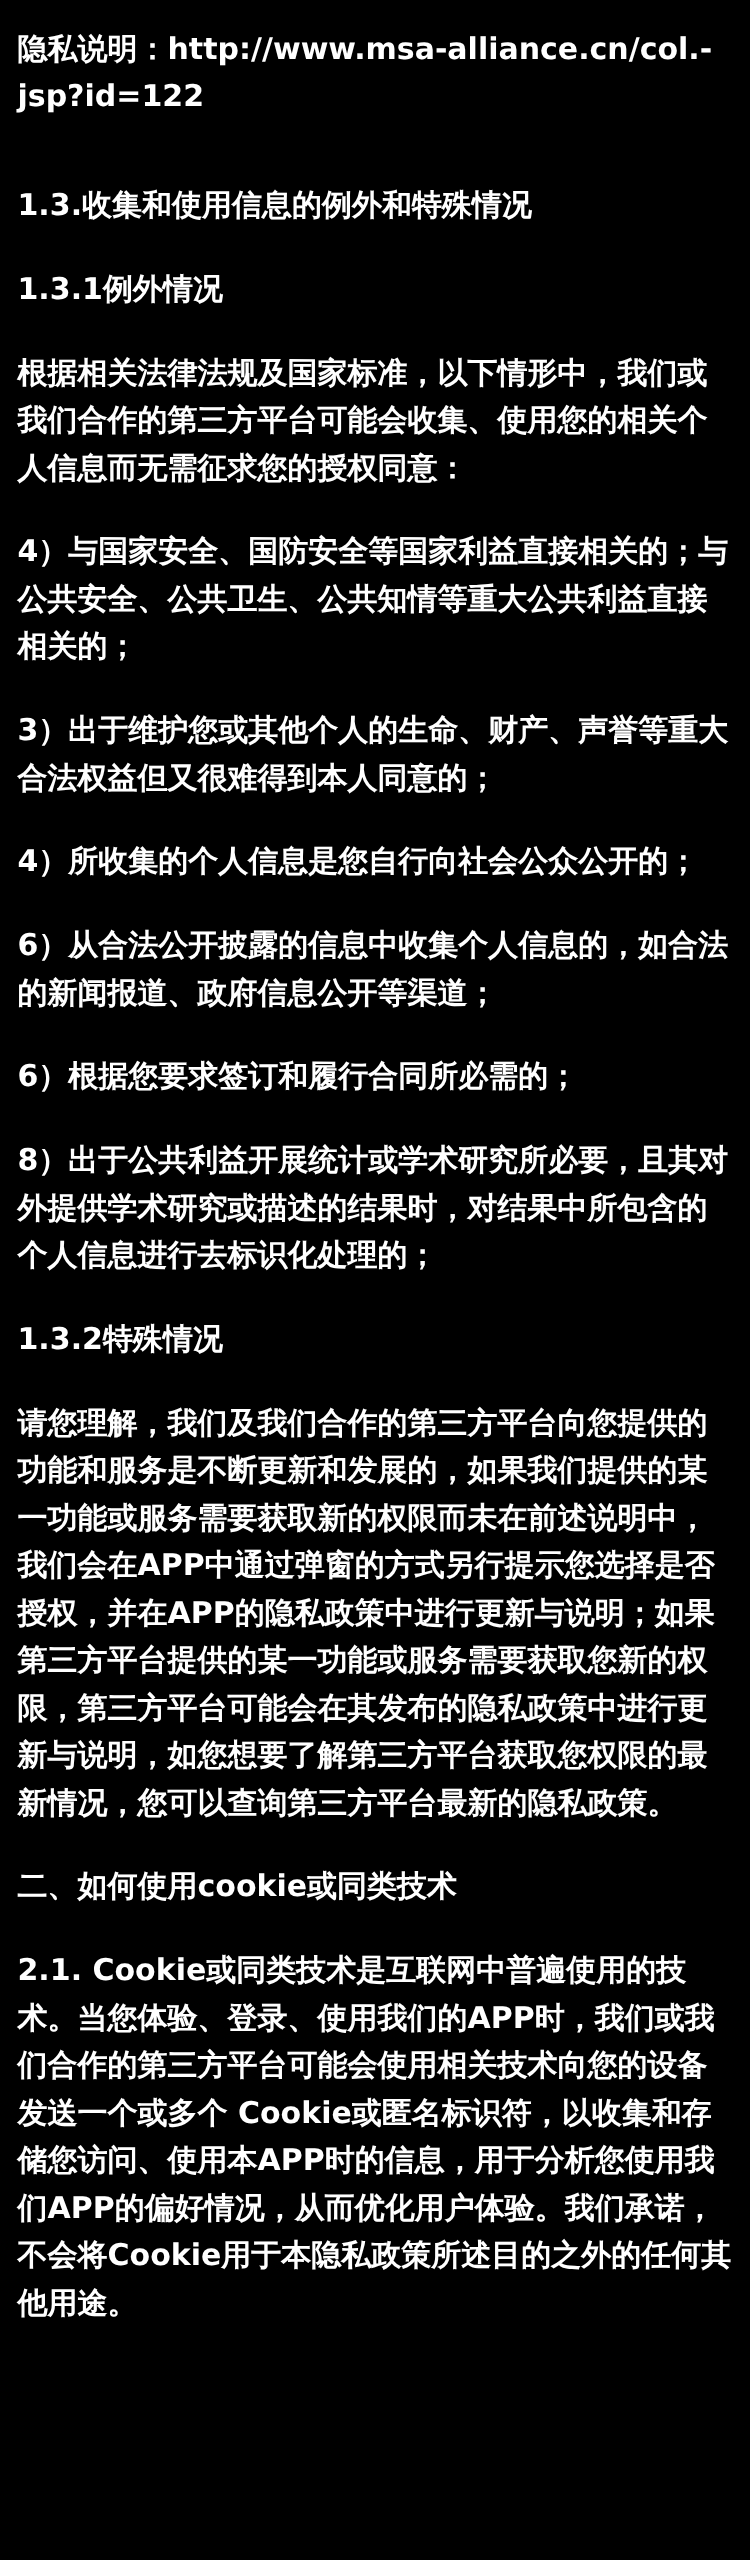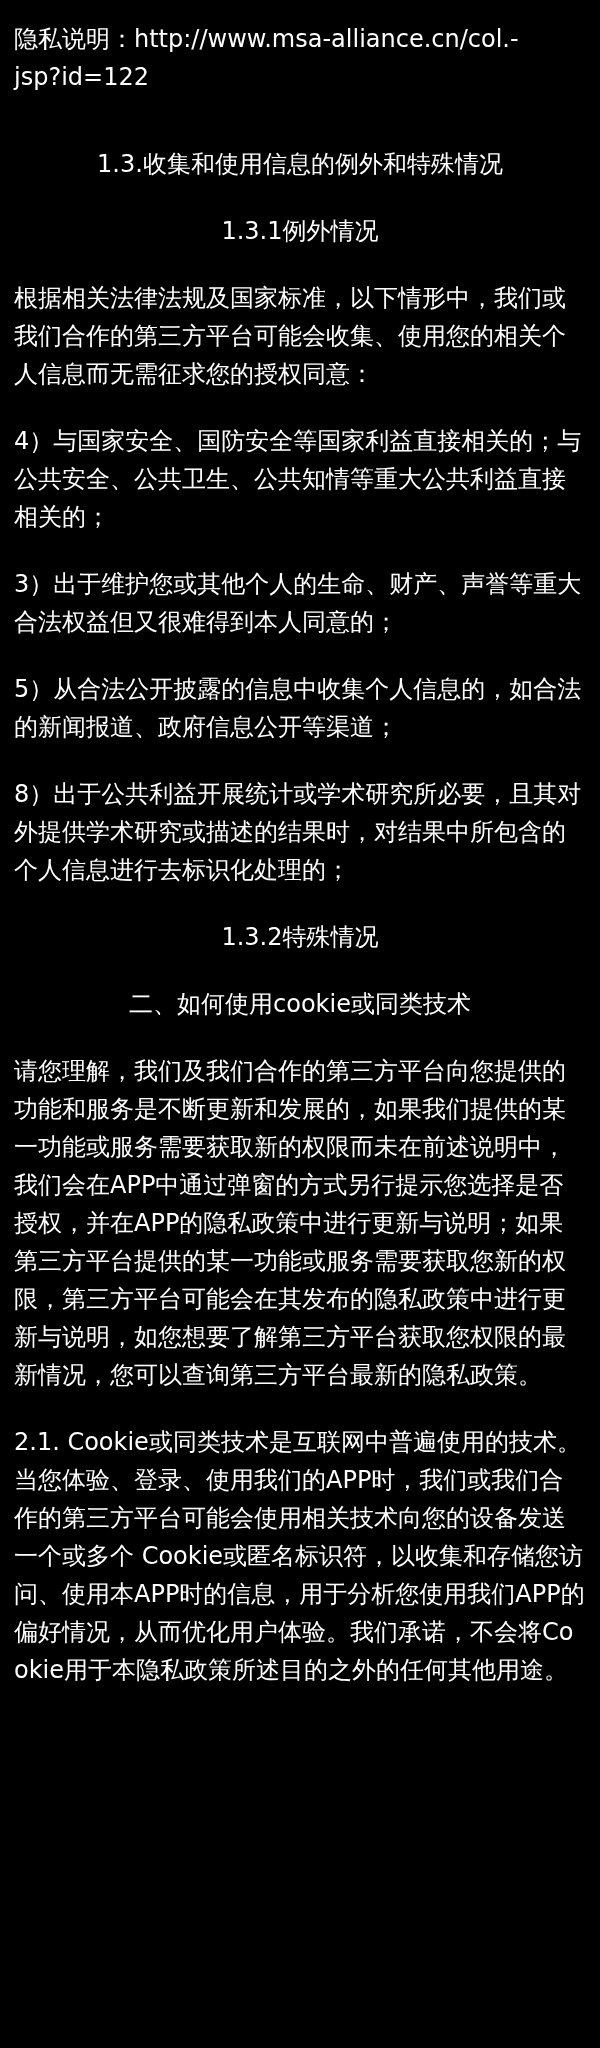--- a/index.html
+++ b/index.html
@@ -15,7 +15,7 @@
     background: #000000;
     color: #ffffff;
     font-family: "DejaVu Sans", "Liberation Sans", sans-serif;
-    font-weight: 400;
+    font-weight: 700;
     font-size: 24px;
     line-height: 38px;
     padding: 20px 14px 0 14px;

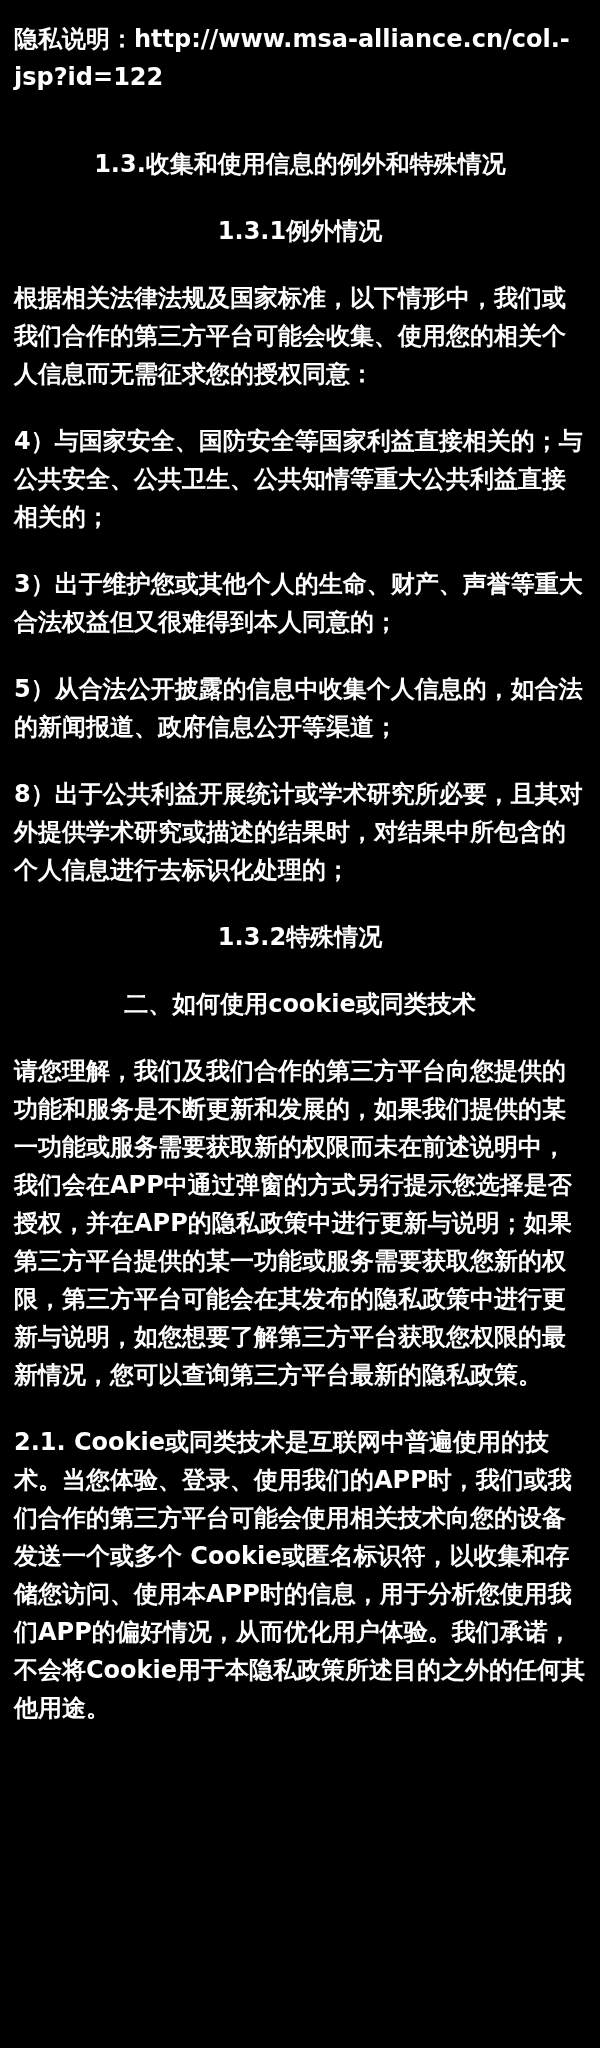--- a/index.html
+++ b/index.html
@@ -32,7 +32,6 @@
   }
   .heading {
     margin: 0 0 29px 0;
-    text-align: center;
   }
 </style>
 </head>

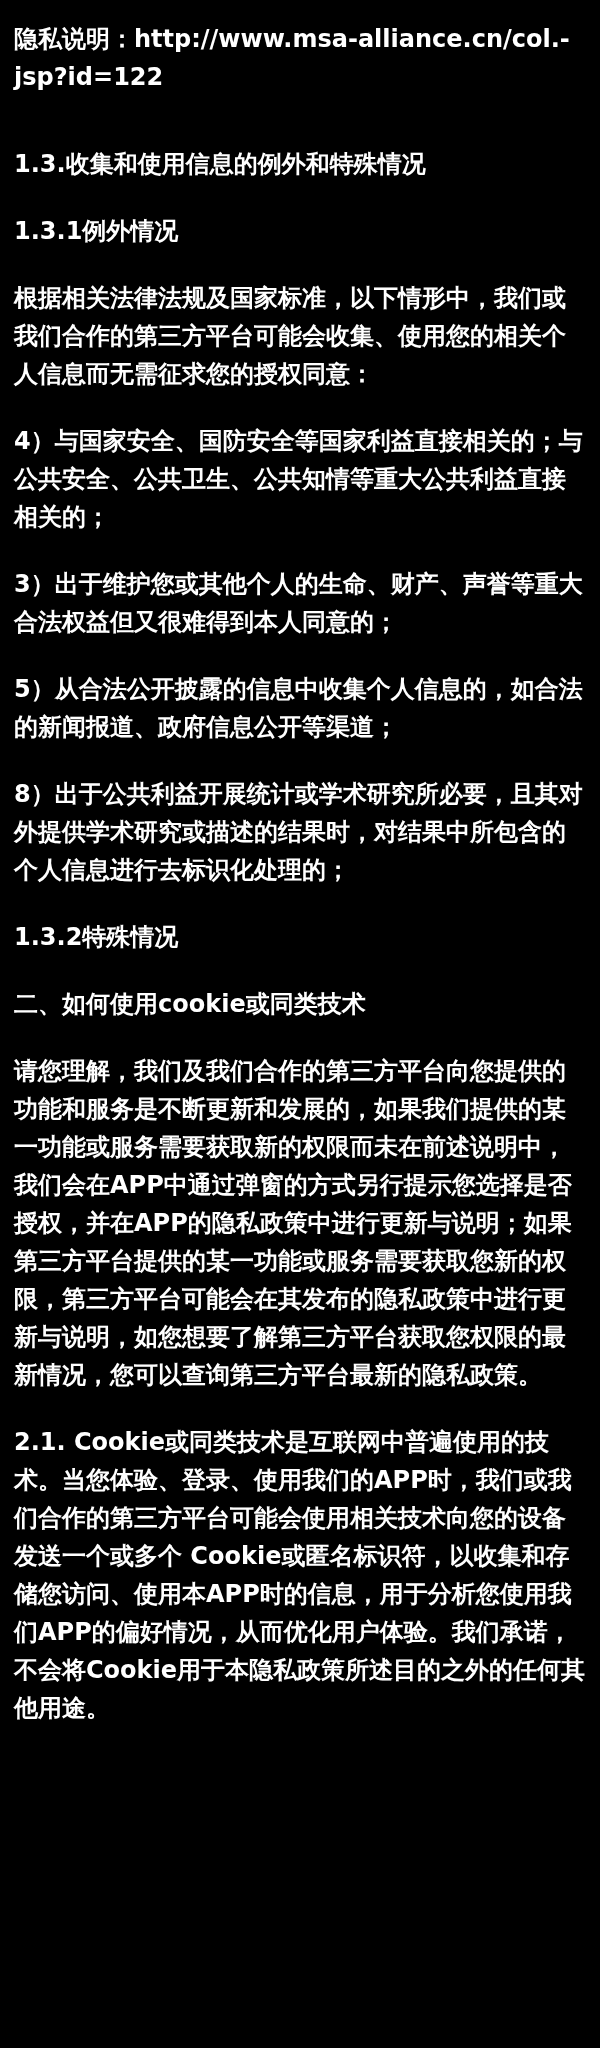--- a/index.html
+++ b/index.html
@@ -45,6 +45,7 @@
   <p class="para">根据相关法律法规及国家标准，以下情形中，我们或我们合作的第三方平台可能会收集、使用您的相关个人信息而无需征求您的授权同意：</p>
   <p class="para">4）与国家安全、国防安全等国家利益直接相关的；与公共安全、公共卫生、公共知情等重大公共利益直接相关的；</p>
   <p class="para">3）出于维护您或其他个人的生命、财产、声誉等重大合法权益但又很难得到本人同意的；</p>
+  <p class="para">4）所收集的个人信息是您自行向社会公众公开的；</p>
   <p class="para">5）从合法公开披露的信息中收集个人信息的，如合法的新闻报道、政府信息公开等渠道；</p>
   <p class="para">8）出于公共利益开展统计或学术研究所必要，且其对外提供学术研究或描述的结果时，对结果中所包含的个人信息进行去标识化处理的；</p>
   <p class="para heading">1.3.2特殊情况</p>

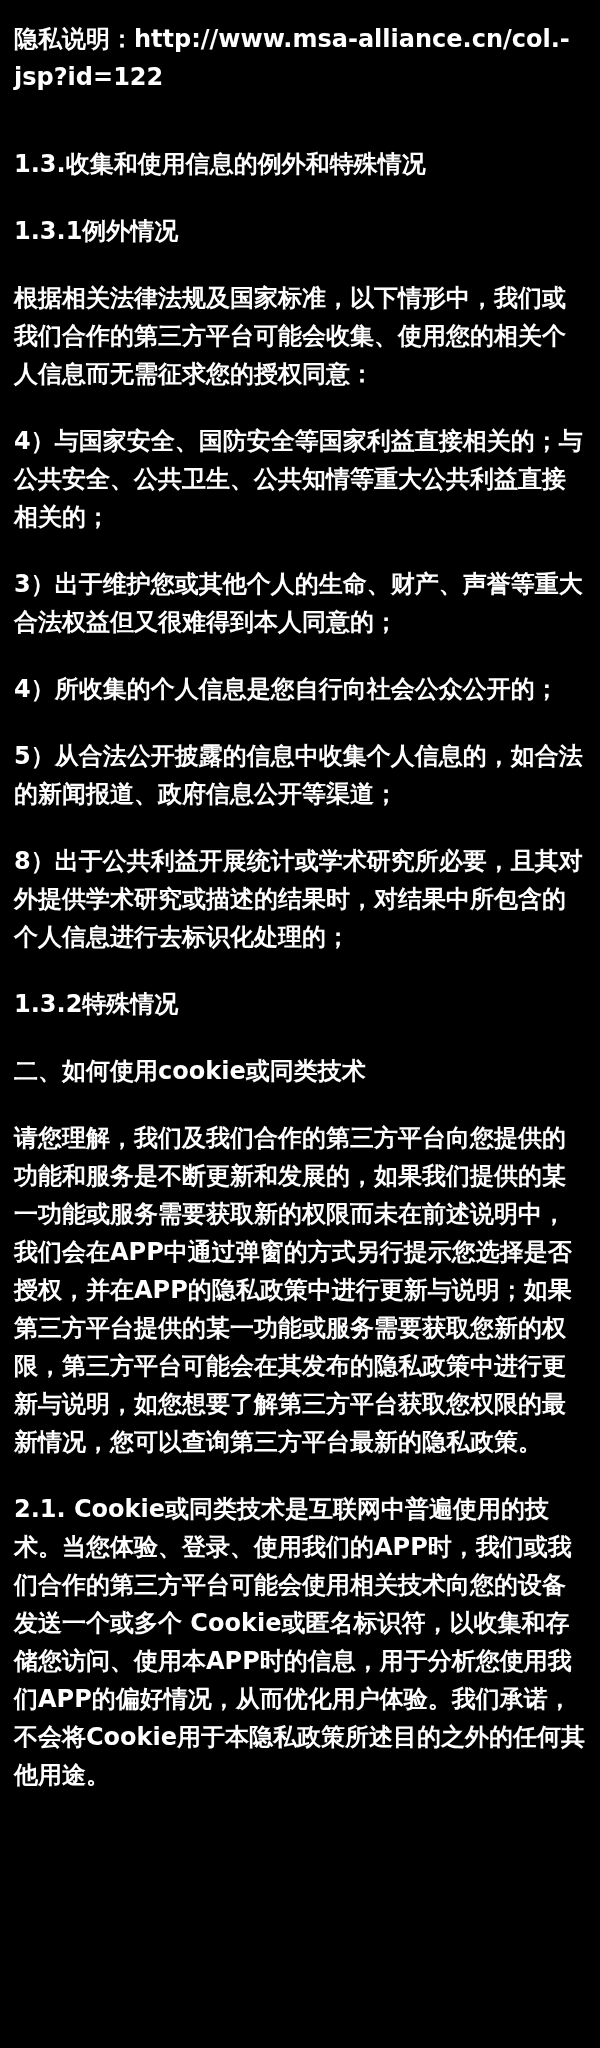--- a/index.html
+++ b/index.html
@@ -46,7 +46,7 @@
   <p class="para">4）与国家安全、国防安全等国家利益直接相关的；与公共安全、公共卫生、公共知情等重大公共利益直接相关的；</p>
   <p class="para">3）出于维护您或其他个人的生命、财产、声誉等重大合法权益但又很难得到本人同意的；</p>
   <p class="para">4）所收集的个人信息是您自行向社会公众公开的；</p>
-  <p class="para">5）从合法公开披露的信息中收集个人信息的，如合法的新闻报道、政府信息公开等渠道；</p>
+  <p class="para">6）从合法公开披露的信息中收集个人信息的，如合法的新闻报道、政府信息公开等渠道；</p>
   <p class="para">8）出于公共利益开展统计或学术研究所必要，且其对外提供学术研究或描述的结果时，对结果中所包含的个人信息进行去标识化处理的；</p>
   <p class="para heading">1.3.2特殊情况</p>
   <p class="para heading">二、如何使用cookie或同类技术</p>

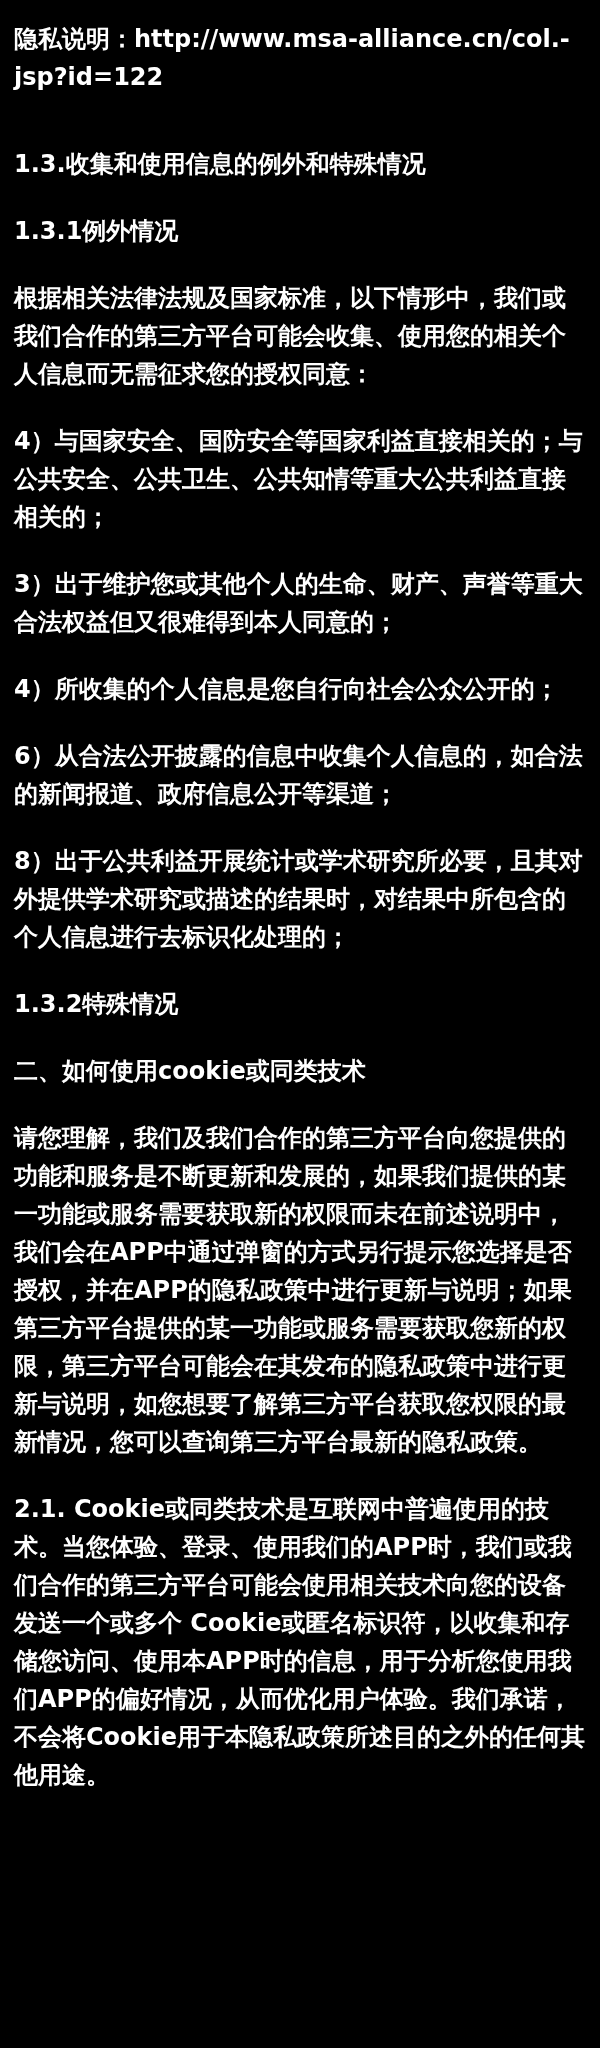--- a/index.html
+++ b/index.html
@@ -47,6 +47,7 @@
   <p class="para">3）出于维护您或其他个人的生命、财产、声誉等重大合法权益但又很难得到本人同意的；</p>
   <p class="para">4）所收集的个人信息是您自行向社会公众公开的；</p>
   <p class="para">6）从合法公开披露的信息中收集个人信息的，如合法的新闻报道、政府信息公开等渠道；</p>
+  <p class="para">6）根据您要求签订和履行合同所必需的；</p>
   <p class="para">8）出于公共利益开展统计或学术研究所必要，且其对外提供学术研究或描述的结果时，对结果中所包含的个人信息进行去标识化处理的；</p>
   <p class="para heading">1.3.2特殊情况</p>
   <p class="para heading">二、如何使用cookie或同类技术</p>

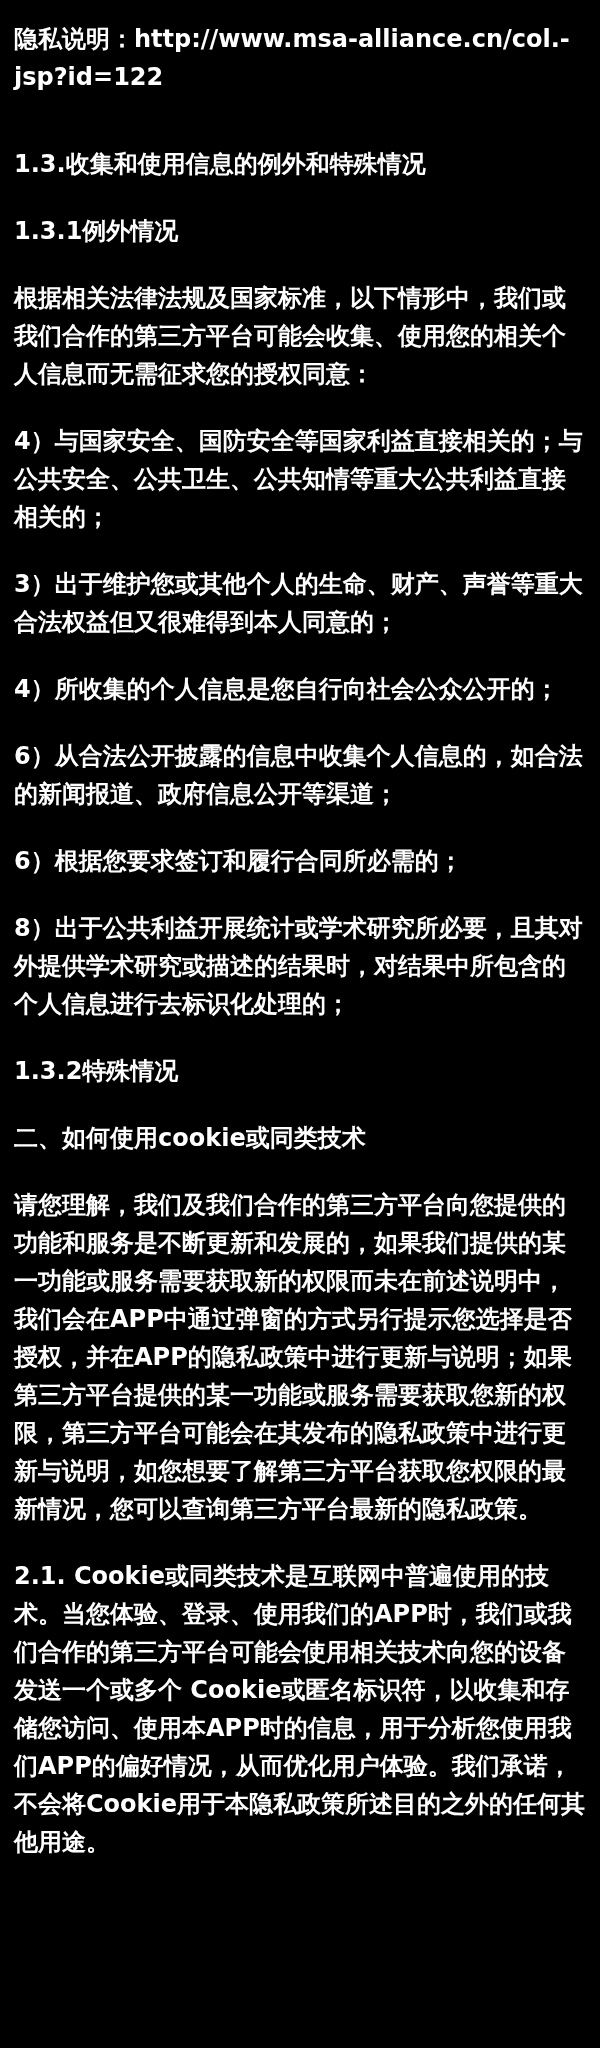--- a/index.html
+++ b/index.html
@@ -50,8 +50,8 @@
   <p class="para">6）根据您要求签订和履行合同所必需的；</p>
   <p class="para">8）出于公共利益开展统计或学术研究所必要，且其对外提供学术研究或描述的结果时，对结果中所包含的个人信息进行去标识化处理的；</p>
   <p class="para heading">1.3.2特殊情况</p>
+  <p class="para">请您理解，我们及我们合作的第三方平台向您提供的功能和服务是不断更新和发展的，如果我们提供的某一功能或服务需要获取新的权限而未在前述说明中，我们会在APP中通过弹窗的方式另行提示您选择是否授权，并在APP的隐私政策中进行更新与说明；如果第三方平台提供的某一功能或服务需要获取您新的权限，第三方平台可能会在其发布的隐私政策中进行更新与说明，如您想要了解第三方平台获取您权限的最新情况，您可以查询第三方平台最新的隐私政策。</p>
   <p class="para heading">二、如何使用cookie或同类技术</p>
-  <p class="para">请您理解，我们及我们合作的第三方平台向您提供的功能和服务是不断更新和发展的，如果我们提供的某一功能或服务需要获取新的权限而未在前述说明中，我们会在APP中通过弹窗的方式另行提示您选择是否授权，并在APP的隐私政策中进行更新与说明；如果第三方平台提供的某一功能或服务需要获取您新的权限，第三方平台可能会在其发布的隐私政策中进行更新与说明，如您想要了解第三方平台获取您权限的最新情况，您可以查询第三方平台最新的隐私政策。</p>
   <p class="para">2.1. Cookie或同类技术是互联网中普遍使用的技术。当您体验、登录、使用我们的APP时，我们或我们合作的第三方平台可能会使用相关技术向您的设备发送一个或多个 Cookie或匿名标识符，以收集和存储您访问、使用本APP时的信息，用于分析您使用我们APP的偏好情况，从而优化用户体验。我们承诺，不会将Cookie用于本隐私政策所述目的之外的任何其他用途。</p>
 
 </div>

